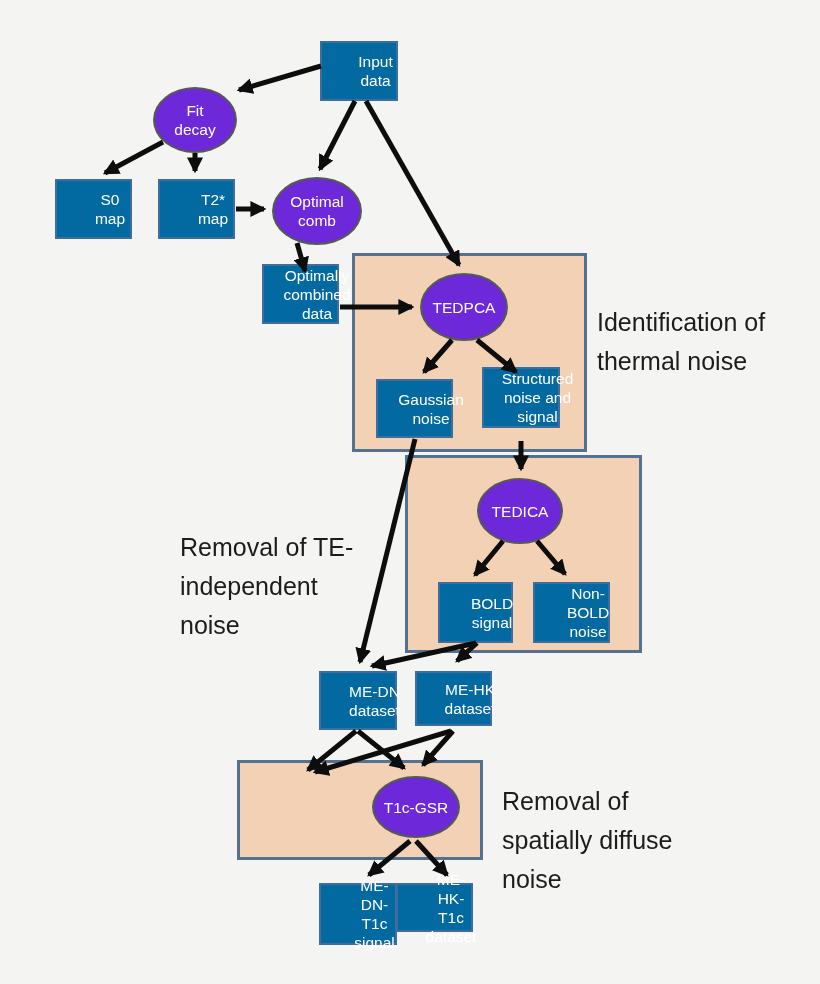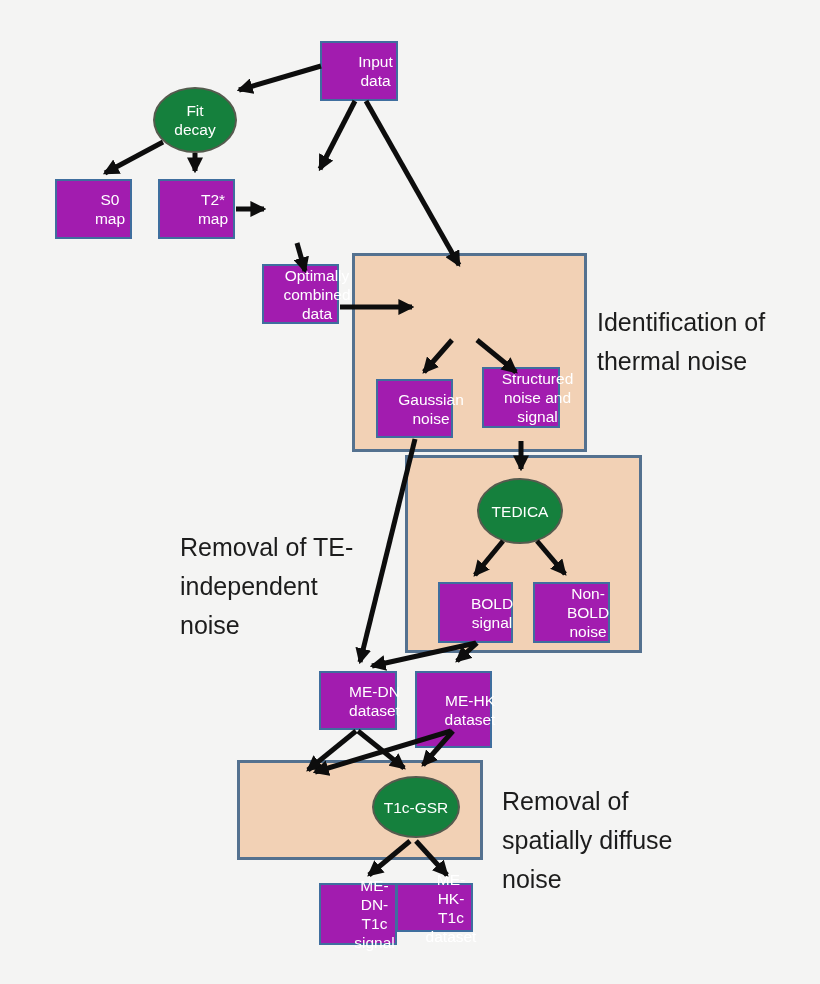--- a/index.html
+++ b/index.html
@@ -27,7 +27,7 @@
   }
   .node span{white-space:pre-line;}
   .rect-node{
-    background:#a21caf;
+    background:#0369a1;
     border:2px solid #3f6e9e;
     padding-left:33px;
   }

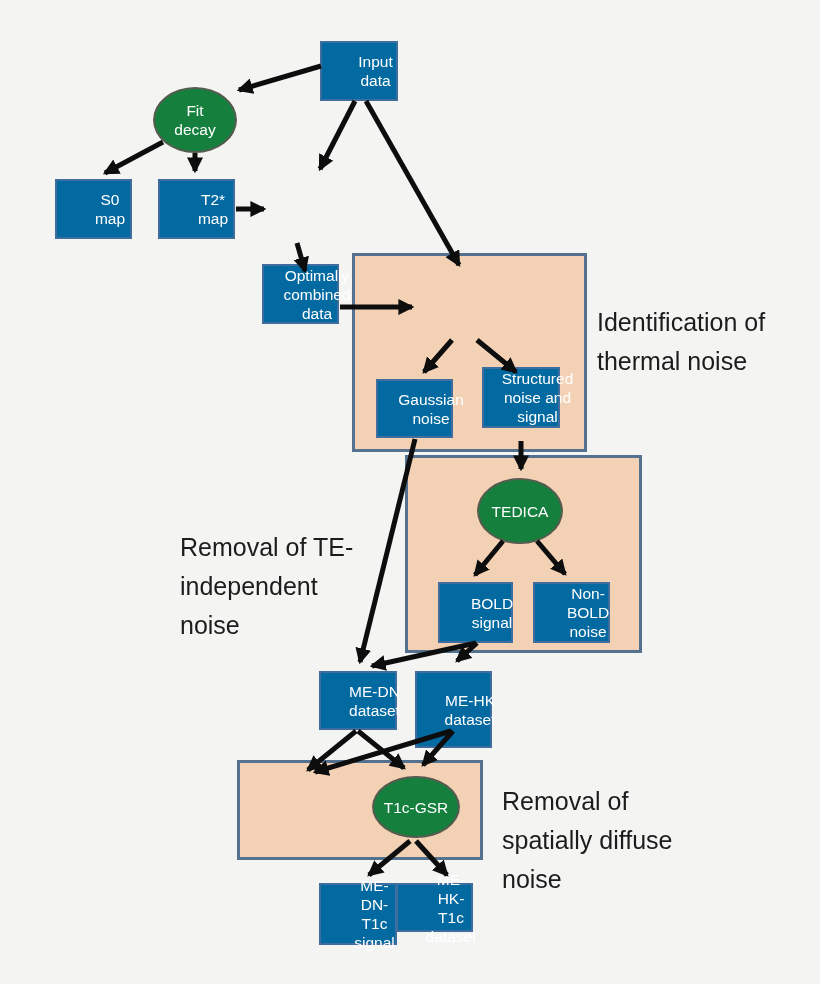--- a/index.html
+++ b/index.html
@@ -32,7 +32,7 @@
     padding-left:33px;
   }
   .ellipse-node{
-    background:#15803d;
+    background:#6d28d9;
     border:2.5px solid #555b4e;
     border-radius:50%;
   }

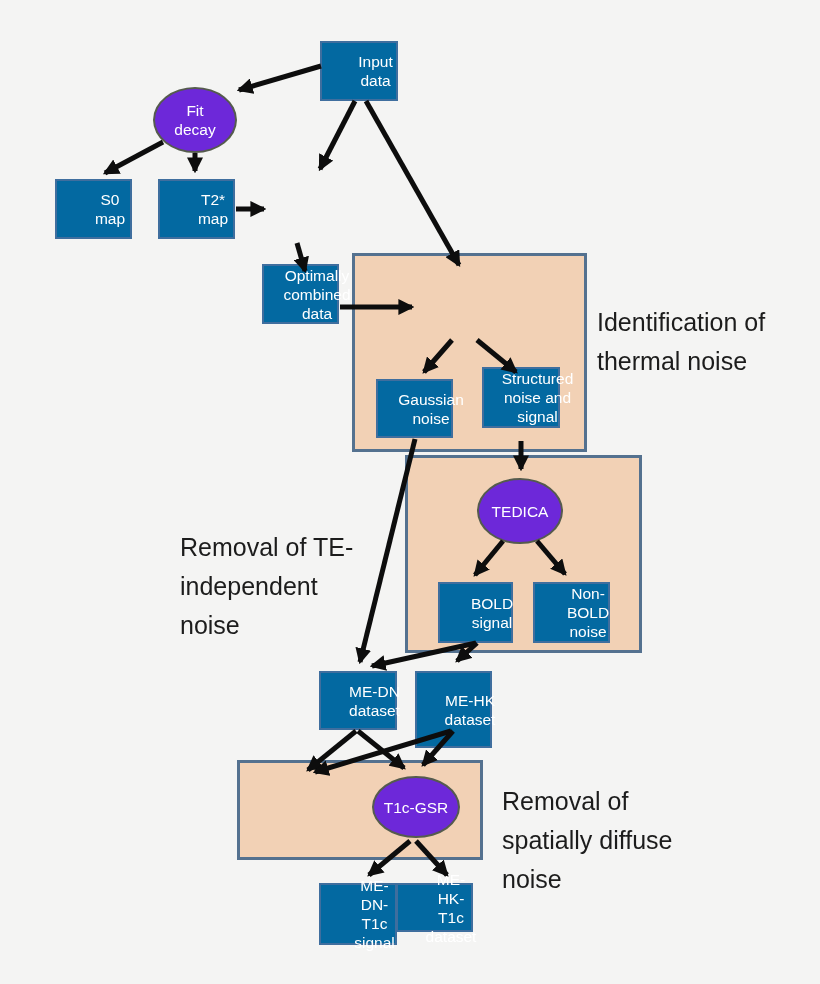--- a/index.html
+++ b/index.html
@@ -74,6 +74,10 @@
 map</span>
     </div>
 
+  <div class="node ellipse-node" style="left:272px;top:177px;width:90px;height:68px">
+    <span>Optimal
+comb</span>
+    </div>
 
   <div class="node rect-node" style="left:262px;top:264px;width:77px;height:60px">
     <span>Optimally

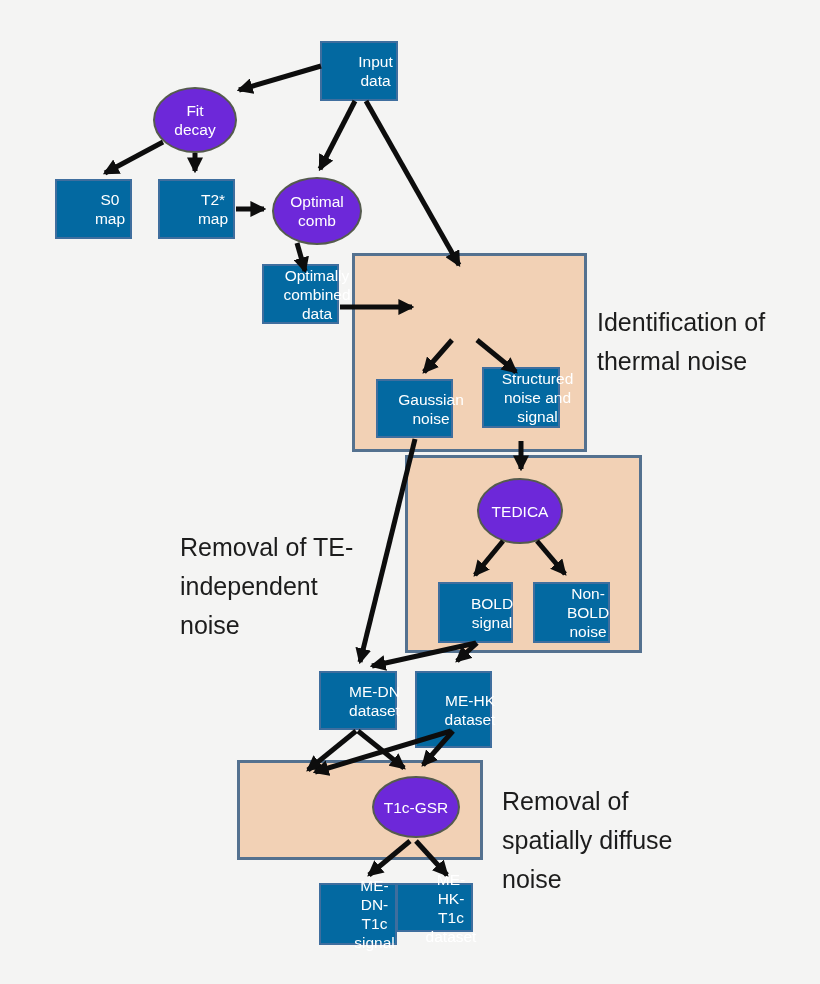--- a/index.html
+++ b/index.html
@@ -85,6 +85,9 @@
 data</span>
     </div>
 
+  <div class="node ellipse-node" style="left:420px;top:273px;width:88px;height:68px">
+    <span>TEDPCA</span>
+    </div>
 
   <div class="node rect-node" style="left:376px;top:379px;width:77px;height:59px">
     <span>Gaussian

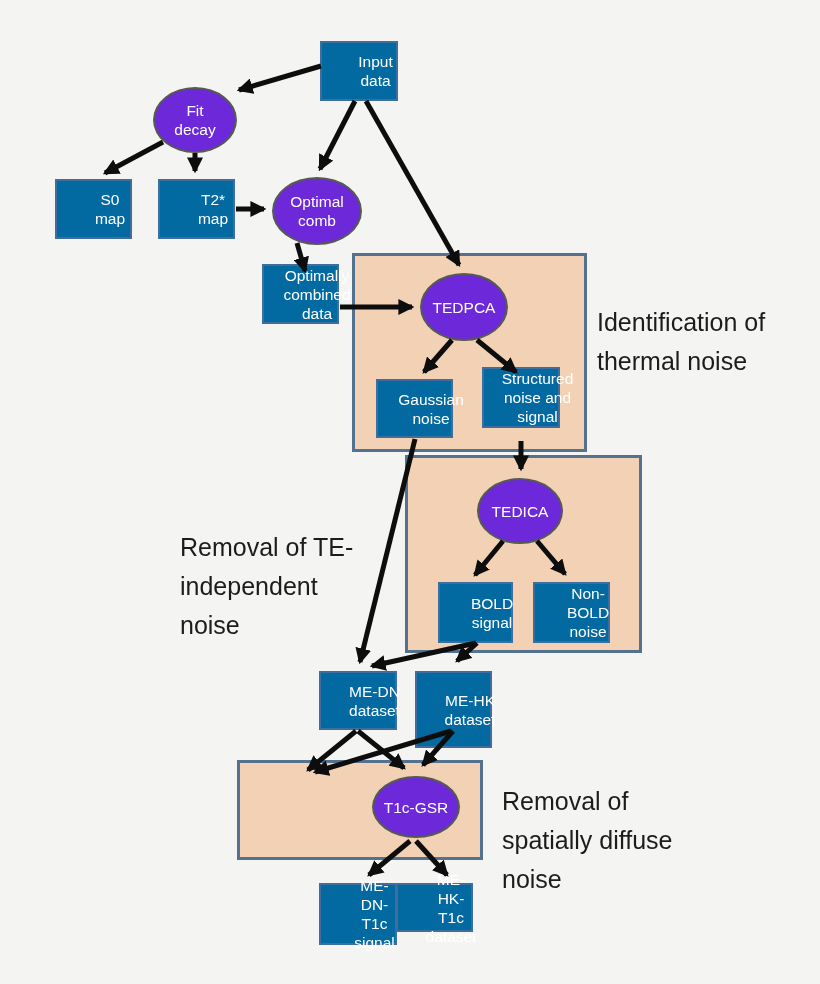--- a/index.html
+++ b/index.html
@@ -119,7 +119,7 @@
 dataset</span>
     </div>
 
-  <div class="node rect-node" style="left:415px;top:671px;width:77px;height:77px">
+  <div class="node rect-node" style="left:415px;top:671px;width:77px;height:55px">
     <span>ME-HK
 dataset</span>
     </div>

